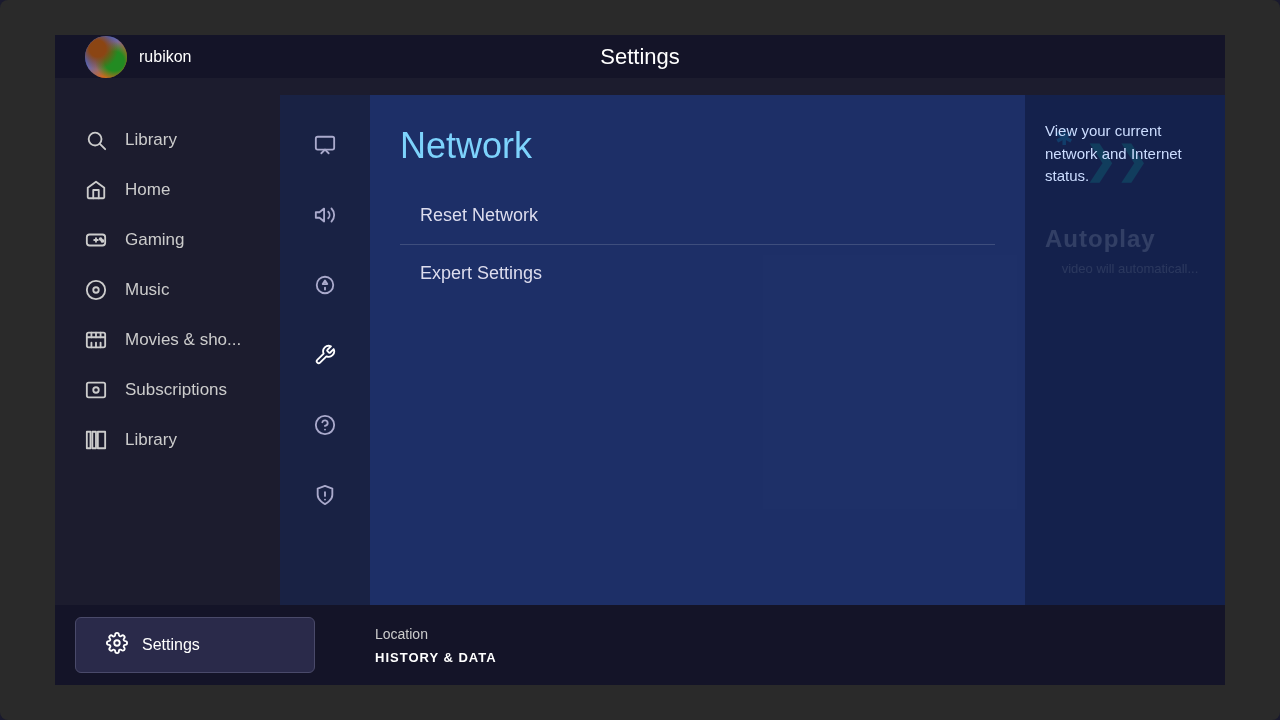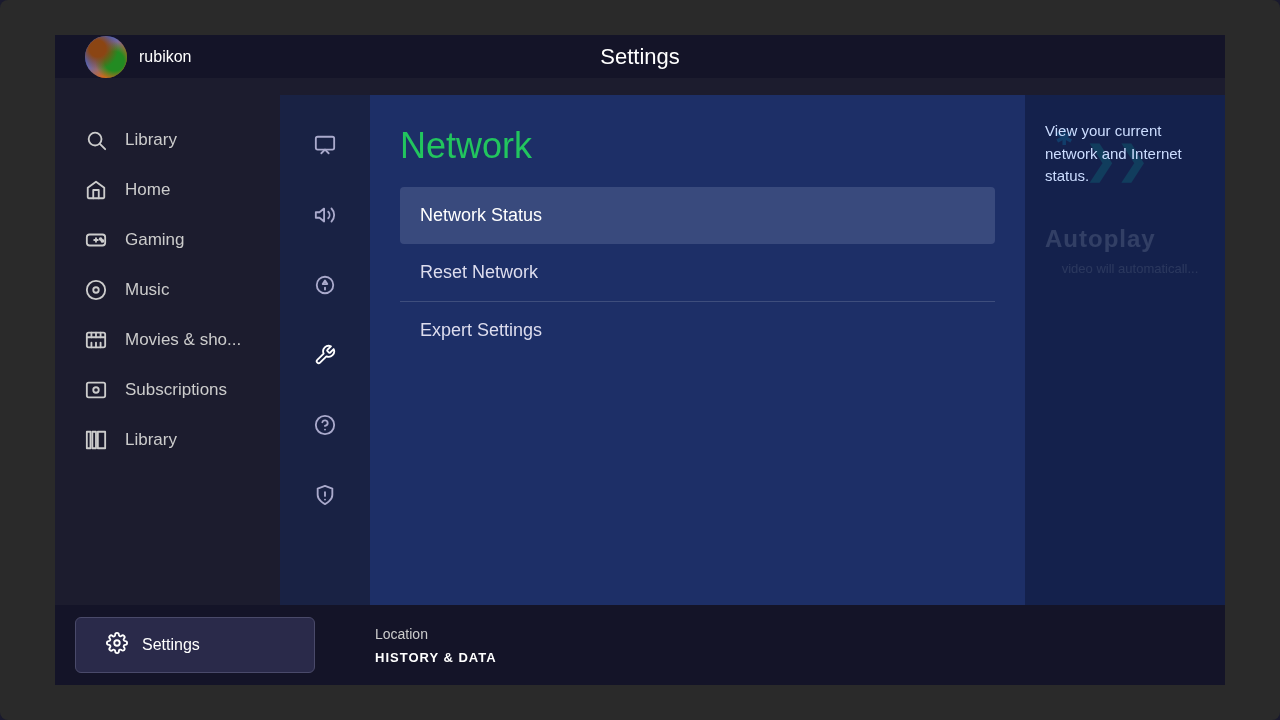--- a/index.html
+++ b/index.html
@@ -190,7 +190,7 @@
     }
 
     .network-title {
-      color: #22c55e;
+      color: #7dd3fc;
       font-size: 36px;
       font-weight: 300;
       margin-bottom: 20px;

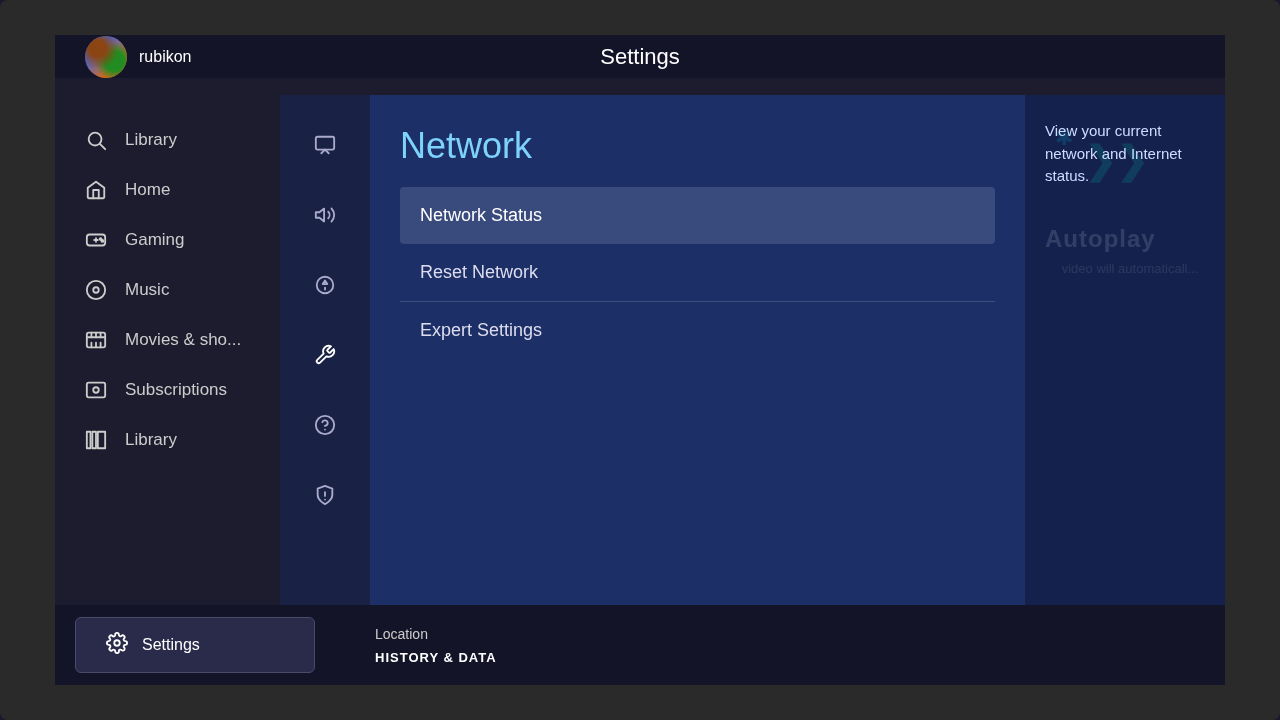--- a/index.html
+++ b/index.html
@@ -444,9 +444,6 @@
 
       <div class="network-menu">
 
-        <div class="network-menu-item selected">
-          <span>Network Status</span>
-        </div>
 
 
         <div class="network-menu-item">

